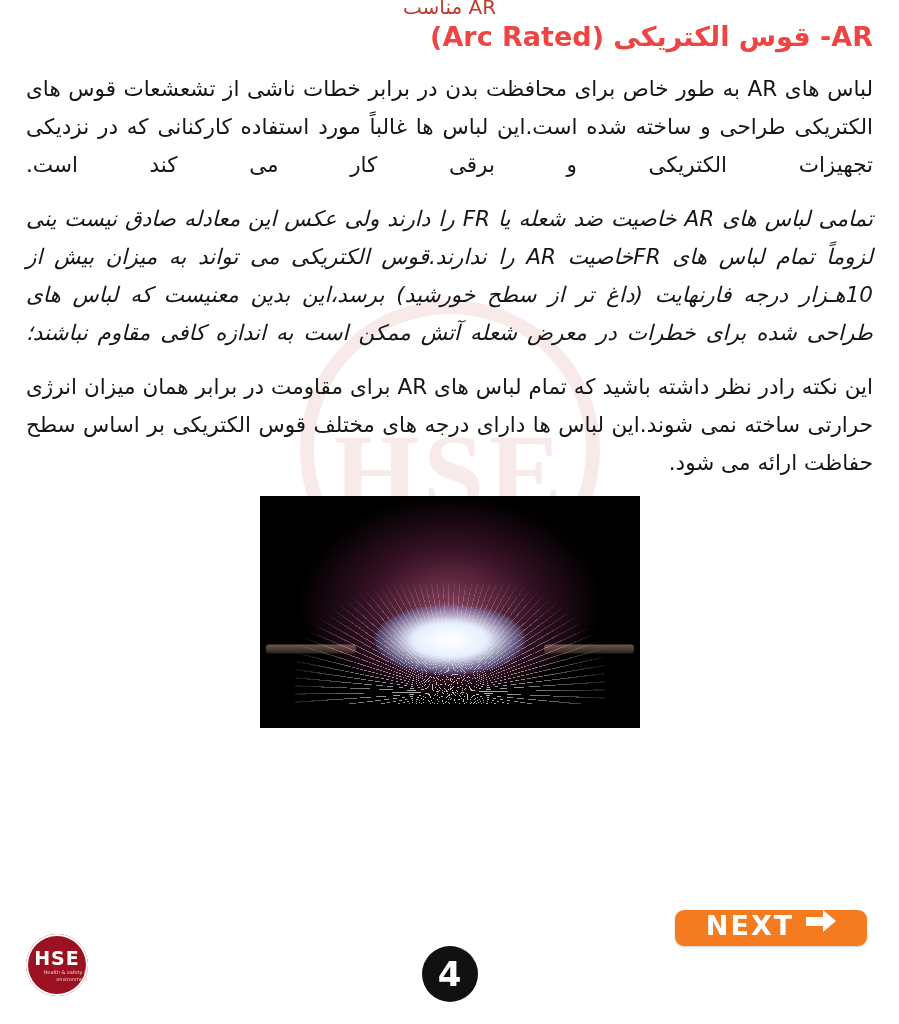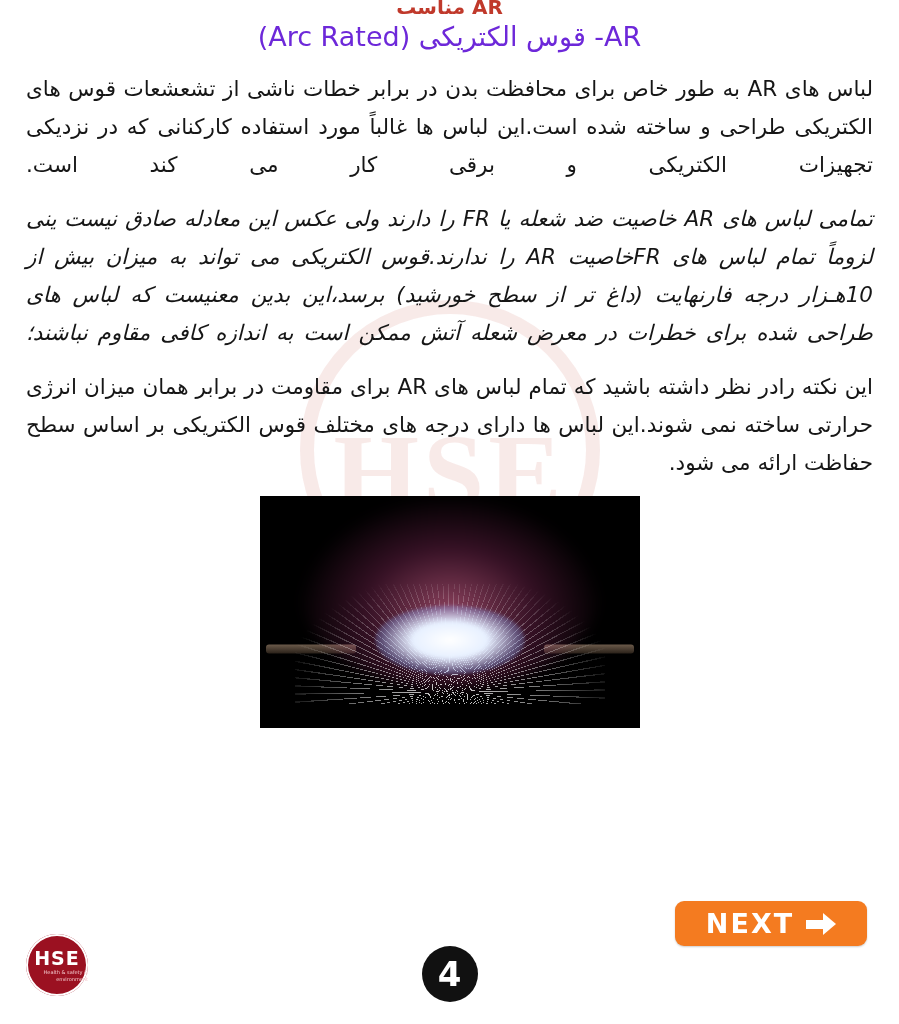--- a/index.html
+++ b/index.html
@@ -65,7 +65,7 @@
     text-align: center;
     overflow: hidden;
     color: #c0392b;
-    font-weight: bold;
+    font-weight: normal;
     font-size: 20px;
     line-height: 14px;
   }

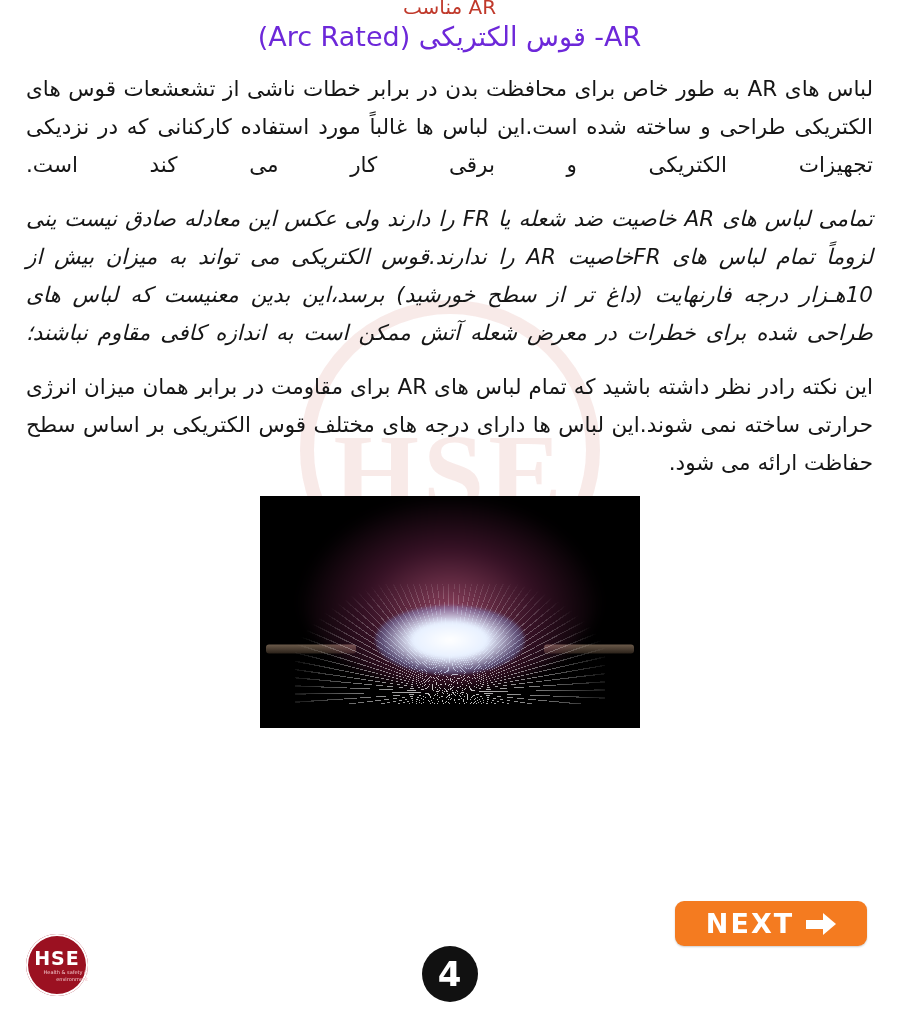--- a/index.html
+++ b/index.html
@@ -71,9 +71,9 @@
   }
 
   .headline {
-    text-align: center;
-    color: #6d28d9;
-    font-weight: normal;
+    text-align: right;
+    color: #ef4444;
+    font-weight: bold;
     font-size: 27px;
     line-height: 34px;
     margin: 6px 0 14px 0;

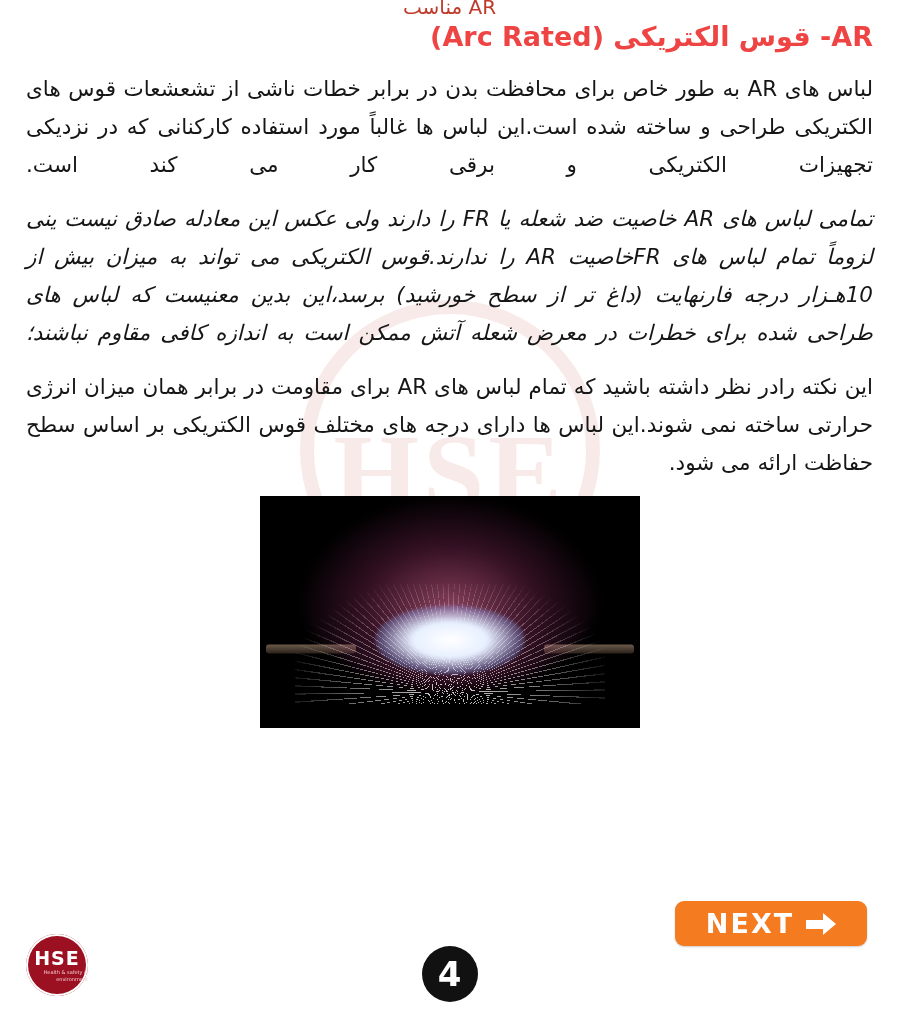--- a/index.html
+++ b/index.html
@@ -162,11 +162,10 @@
     right: 32px;
     bottom: 78px;
     width: 192px;
-    height: 45px;
+    height: 36px;
     background: #f47b20;
     border-radius: 9px;
     display: flex;
-    align-items: center;
     justify-content: center;
     gap: 12px;
     box-shadow: 0 1px 2px rgba(0,0,0,0.2);

